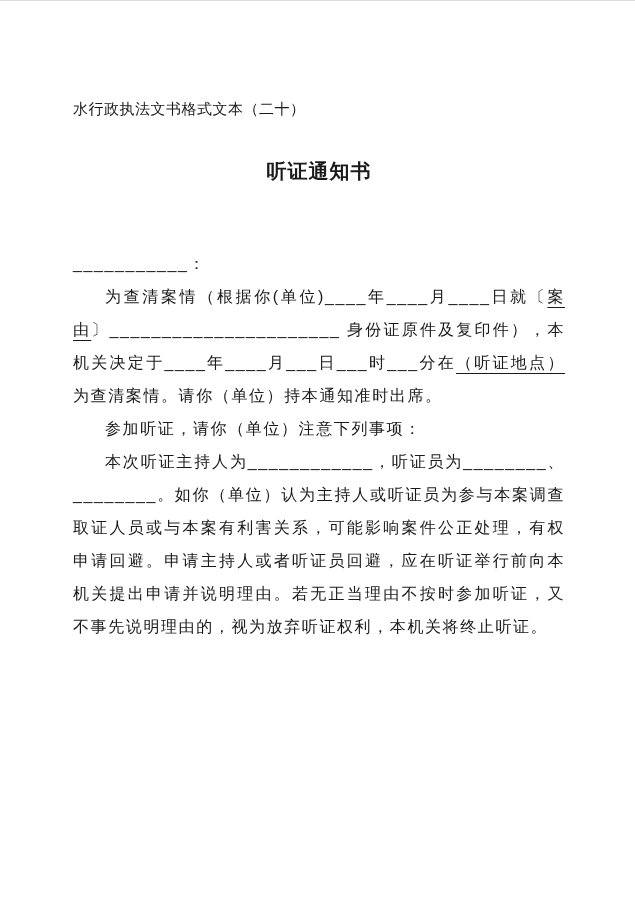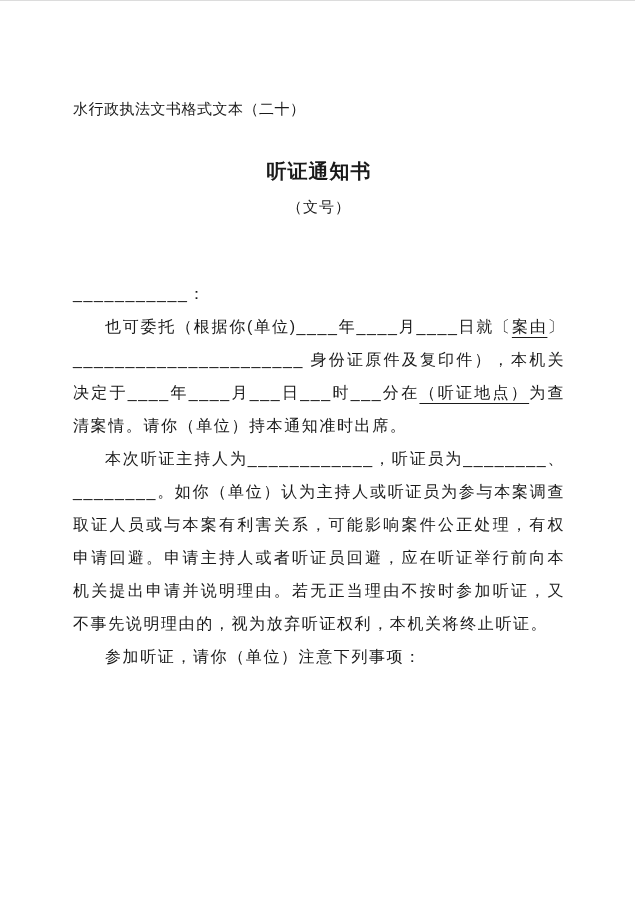--- a/index.html
+++ b/index.html
@@ -58,7 +58,6 @@
   <div class="doc">
     <div class="series">水行政执法文书格式文本（二十）</div>
     <h1 class="title">听证通知书</h1>
-    <div class="docnum">（文号）</div>
     <div class="docbody">
         <p class="para"><span class="">___________：</span></p>
         <p class="para indent"><span class="">也可委托（根据你(单位)____年____月____日就〔</span><span class="u">案由</span><span class="">〕______________________ 身份证原件及复印件），本机关决定于____年____月___日___时___分在</span><span class="u">（听证地点）</span><span class="">为查清案情。请你（单位）持本通知准时出席。</span></p>

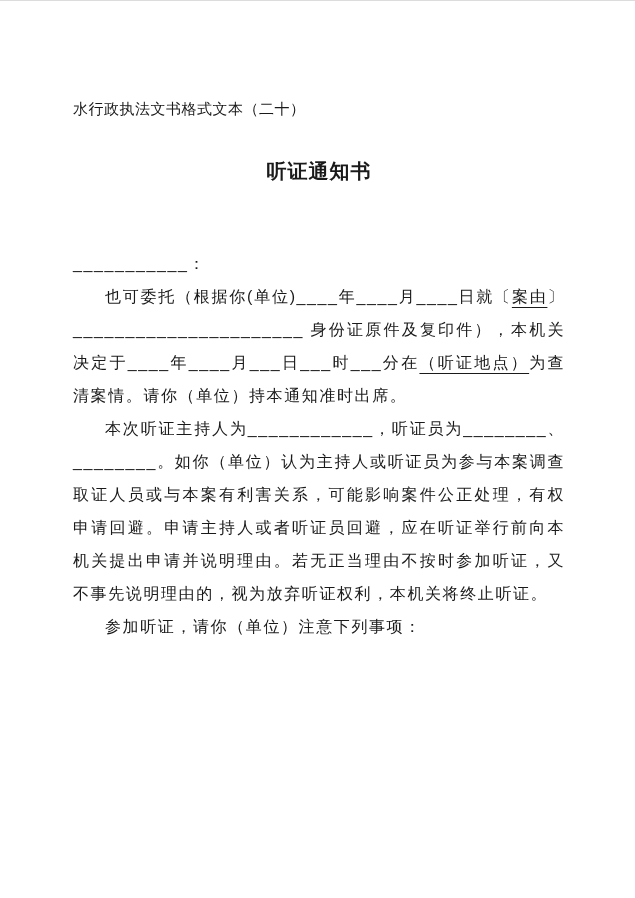--- a/index.html
+++ b/index.html
@@ -60,7 +60,7 @@
     <h1 class="title">听证通知书</h1>
     <div class="docbody">
         <p class="para"><span class="">___________：</span></p>
-        <p class="para indent"><span class="">也可委托（根据你(单位)____年____月____日就〔</span><span class="u">案由</span><span class="">〕______________________ 身份证原件及复印件），本机关决定于____年____月___日___时___分在</span><span class="u">（听证地点）</span><span class="">为查清案情。请你（单位）持本通知准时出席。</span></p>
+        <p class="para indent"><span class="">为查清案情（根据你(单位)____年____月____日就〔</span><span class="u">案由</span><span class="">〕______________________ 身份证原件及复印件），本机关决定于____年____月___日___时___分在</span><span class="u">（听证地点）</span><span class="">为查清案情。请你（单位）持本通知准时出席。</span></p>
         <p class="para indent"><span class="">本次听证主持人为____________，听证员为________、________。如你（单位）认为主持人或听证员为参与本案调查取证人员或与本案有利害关系，可能影响案件公正处理，有权申请回避。申请主持人或者听证员回避，应在听证举行前向本机关提出申请并说明理由。若无正当理由不按时参加听证，又不事先说明理由的，视为放弃听证权利，本机关将终止听证。</span></p>
         <p class="para indent"><span class="">参加听证，请你（单位）注意下列事项：</span></p>
       </div>

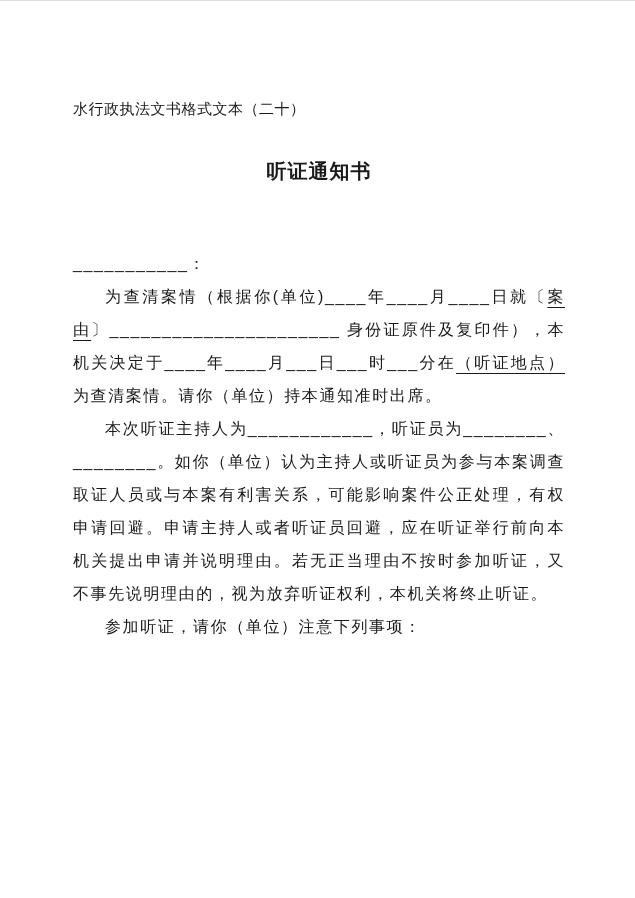--- a/index.html
+++ b/index.html
@@ -61,8 +61,8 @@
     <div class="docbody">
         <p class="para"><span class="">___________：</span></p>
         <p class="para indent"><span class="">为查清案情（根据你(单位)____年____月____日就〔</span><span class="u">案由</span><span class="">〕______________________ 身份证原件及复印件），本机关决定于____年____月___日___时___分在</span><span class="u">（听证地点）</span><span class="">为查清案情。请你（单位）持本通知准时出席。</span></p>
+        <p class="para indent"><span class="">参加听证，请你（单位）注意下列事项：</span></p>
         <p class="para indent"><span class="">本次听证主持人为____________，听证员为________、________。如你（单位）认为主持人或听证员为参与本案调查取证人员或与本案有利害关系，可能影响案件公正处理，有权申请回避。申请主持人或者听证员回避，应在听证举行前向本机关提出申请并说明理由。若无正当理由不按时参加听证，又不事先说明理由的，视为放弃听证权利，本机关将终止听证。</span></p>
-        <p class="para indent"><span class="">参加听证，请你（单位）注意下列事项：</span></p>
       </div>
   </div>
 </div>

